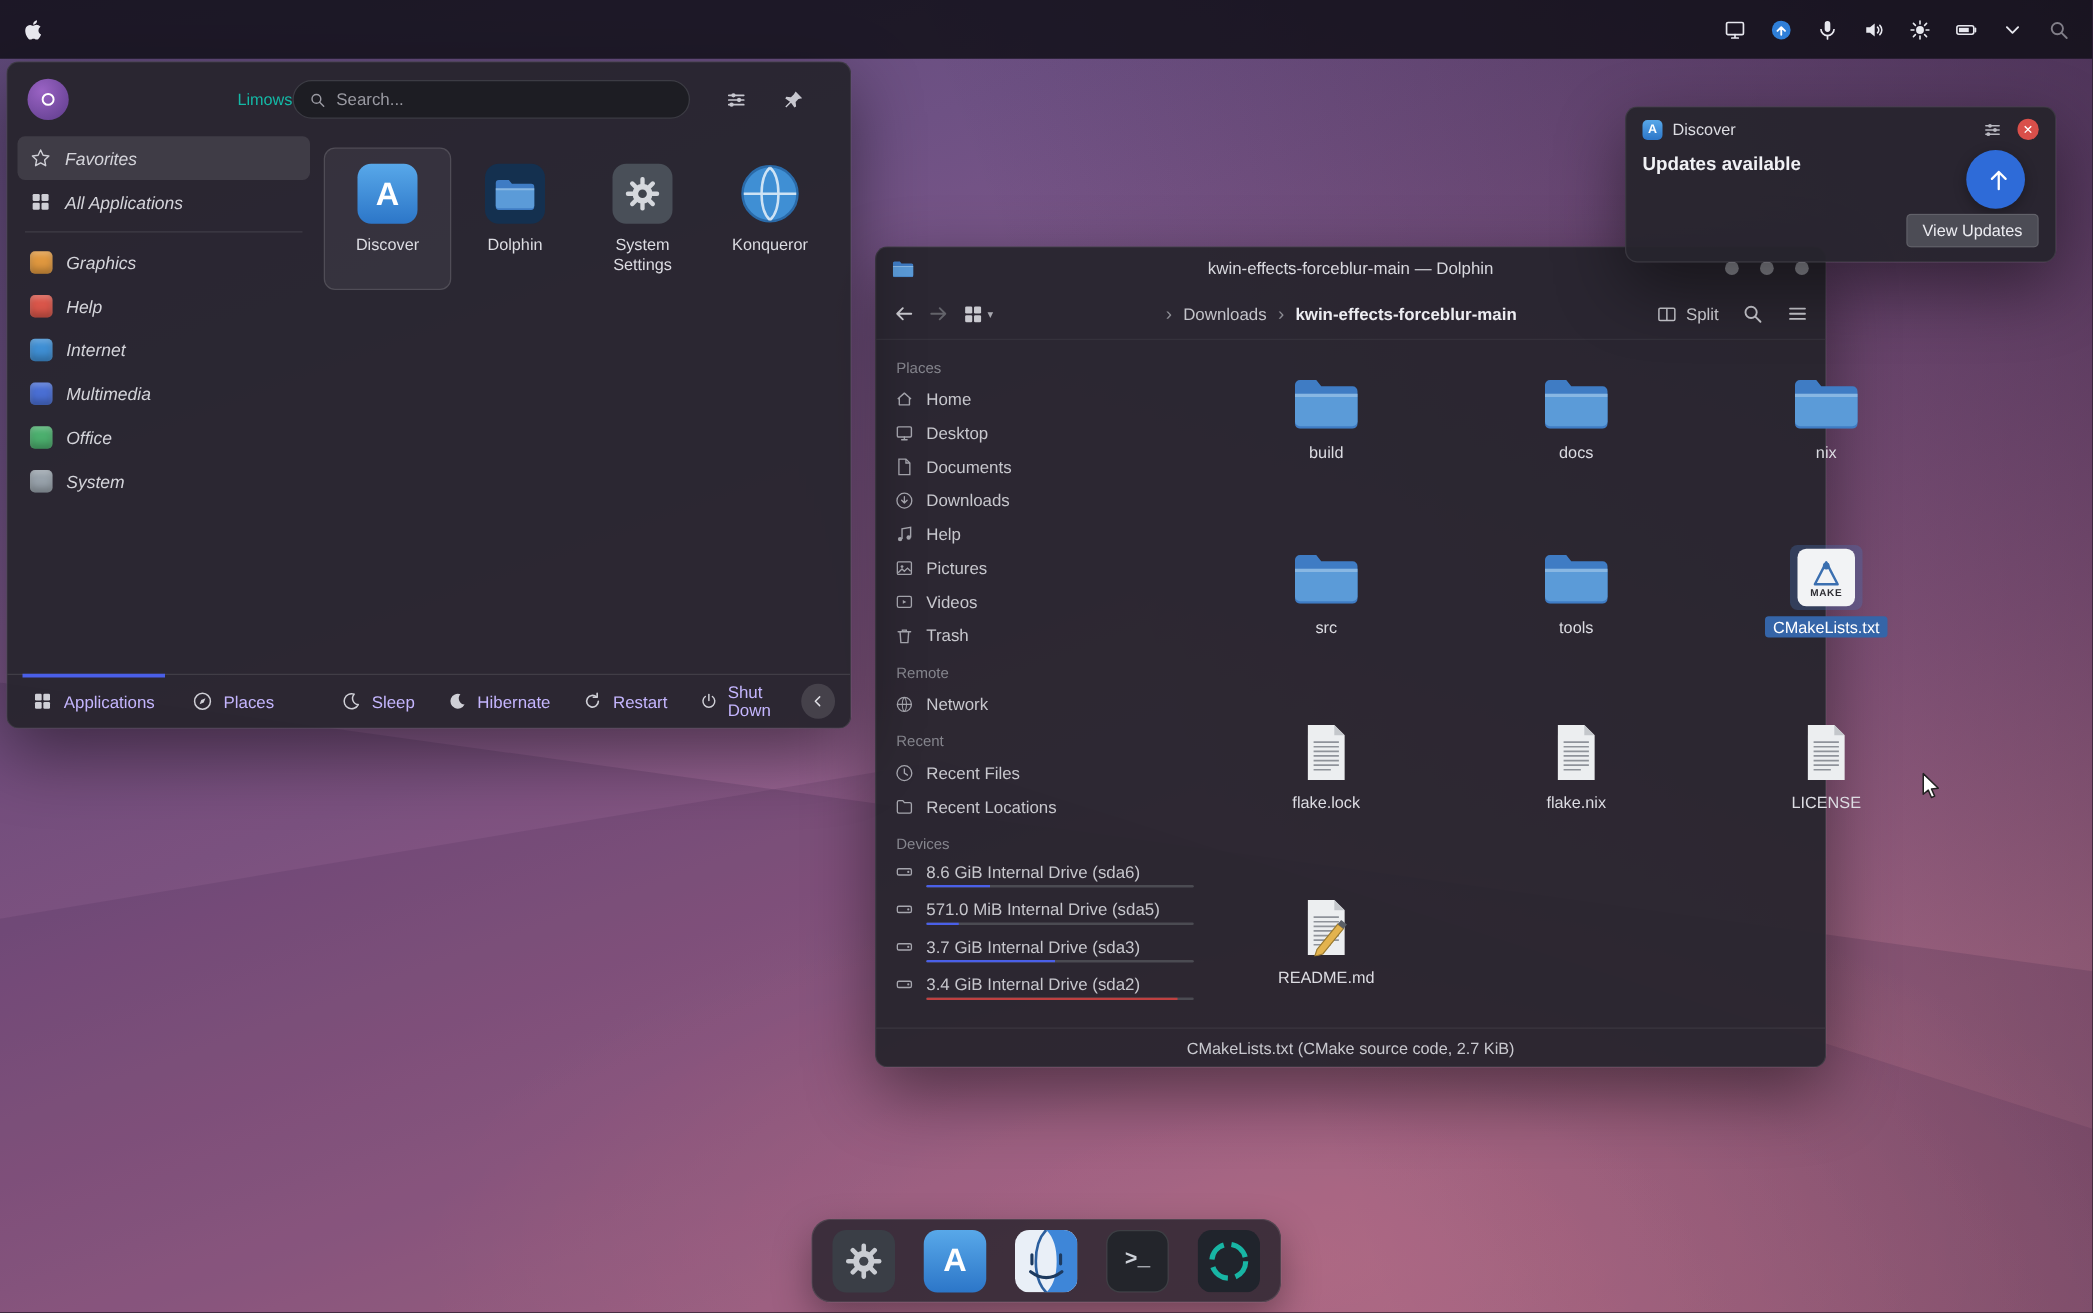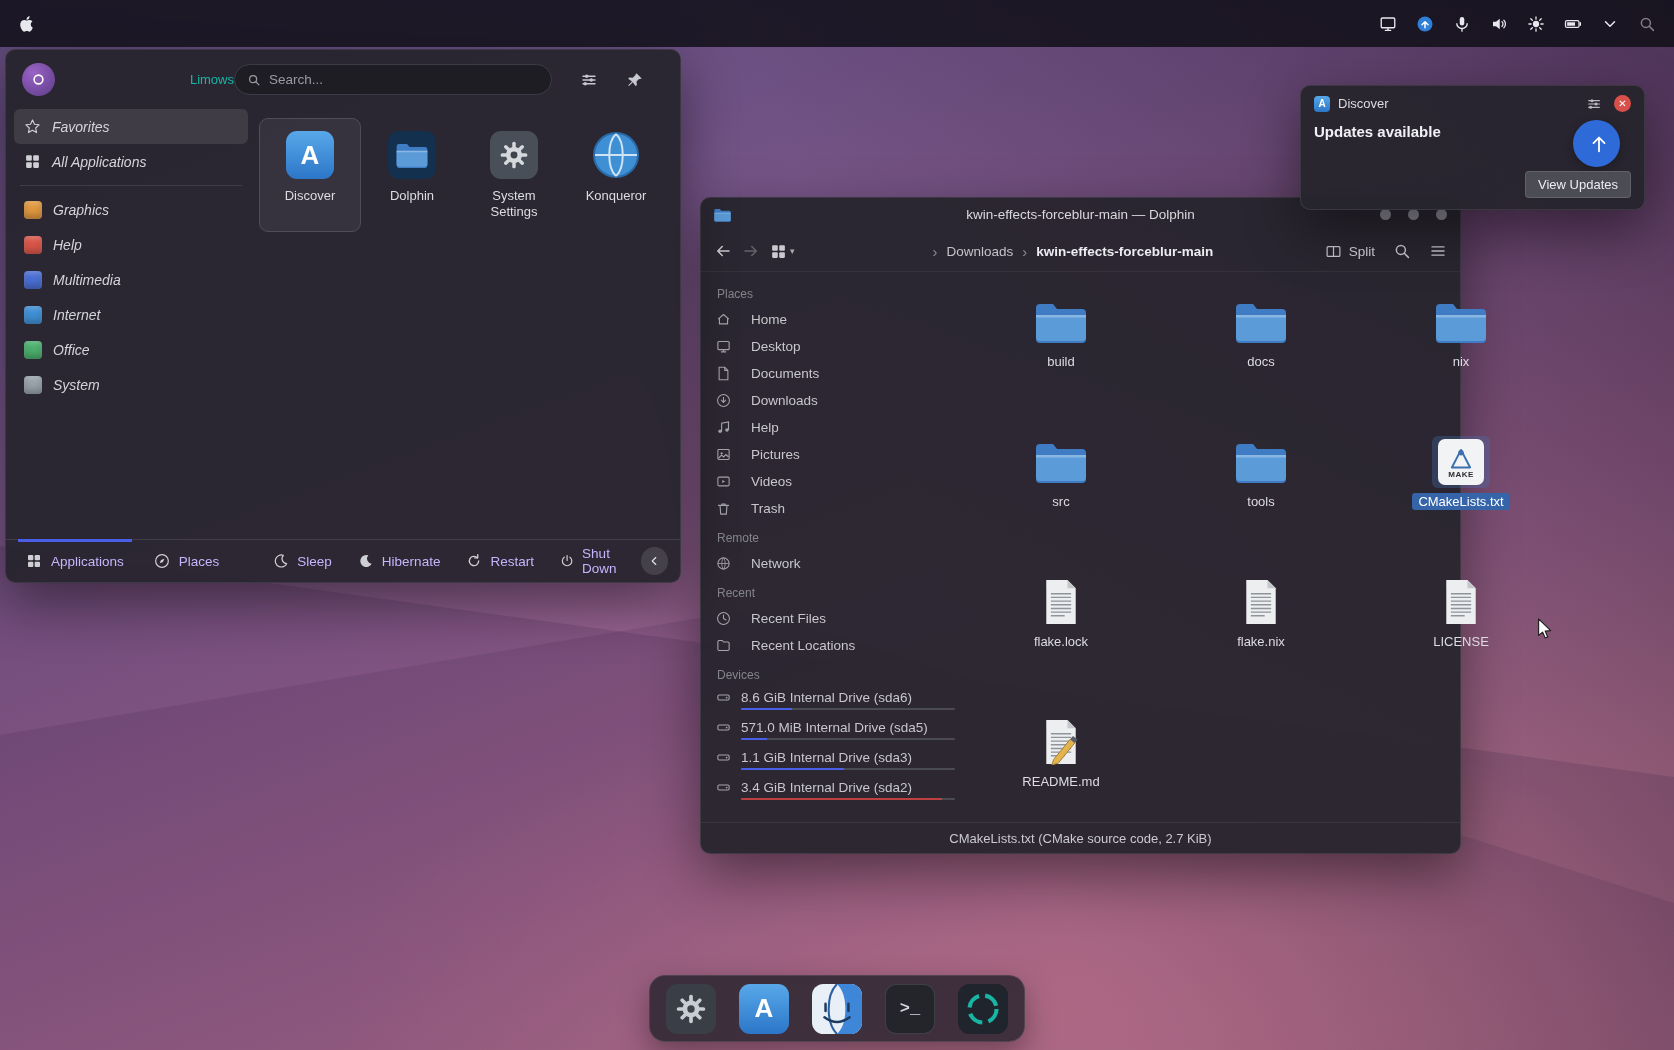--- a/index.html
+++ b/index.html
@@ -479,12 +479,12 @@
         <span>Help</span>
       </div>
       <div class="cat-item">
+        <span class="cat-sq c-net"></span>
+        <span>Internet</span>
+      </div>
+      <div class="cat-item">
         <span class="cat-sq c-mm"></span>
         <span>Multimedia</span>
-      </div>
-      <div class="cat-item">
-        <span class="cat-sq c-net"></span>
-        <span>Internet</span>
       </div>
       <div class="cat-item">
         <span class="cat-sq c-off"></span>

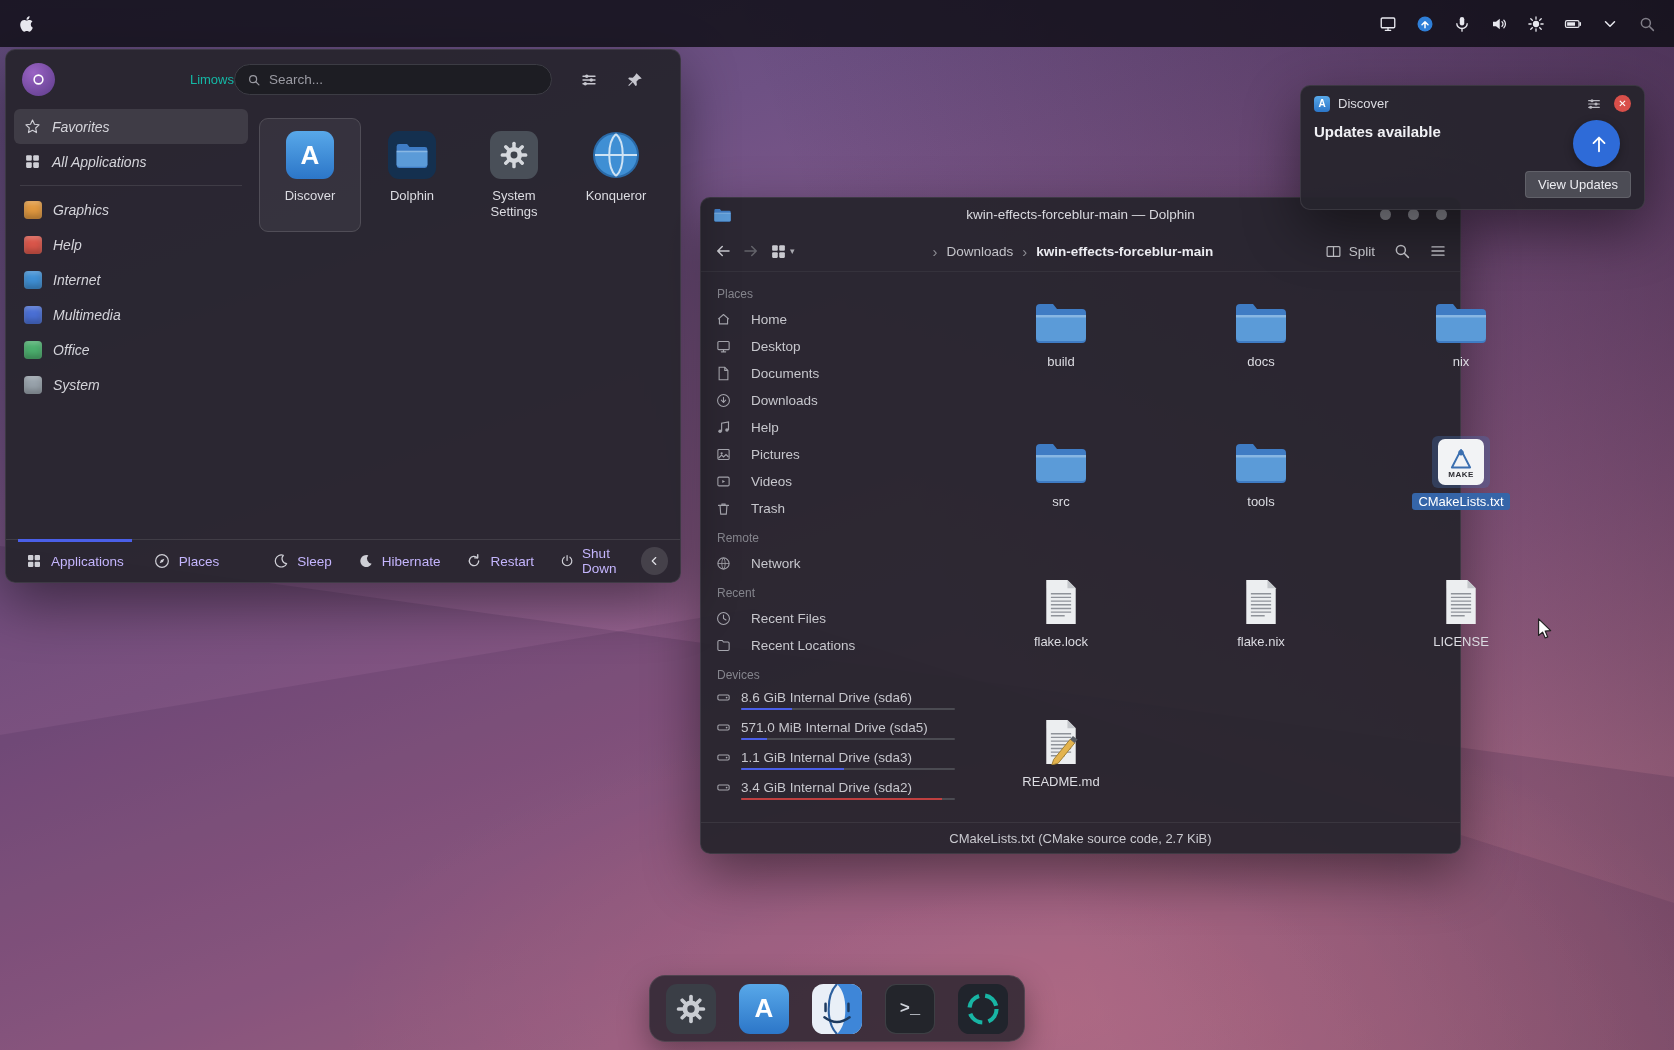--- a/index.html
+++ b/index.html
@@ -132,7 +132,7 @@
   .dolphin-body { flex:1; display:flex; min-height:0; }
   .places-panel { width:258px; flex:0 0 258px; padding:6px 4px 0 15px; font-size:13.5px; overflow:hidden; }
   .section-h { font-size:12px; color:#85858d; margin:9px 0 5px 1px; }
-  .place-item { display:flex; align-items:center; gap:20px; height:27px; color:#c7c7cd; }
+  .place-item { display:flex; align-items:center; gap:10px; height:27px; color:#c7c7cd; }
   .place-item svg { width:15px; height:15px; color:#a6a6ae; flex:0 0 15px; }
   .device-item { margin:2px 0 7px; }
   .device-label { display:flex; align-items:center; gap:10px; height:21px; color:#c7c7cd; }

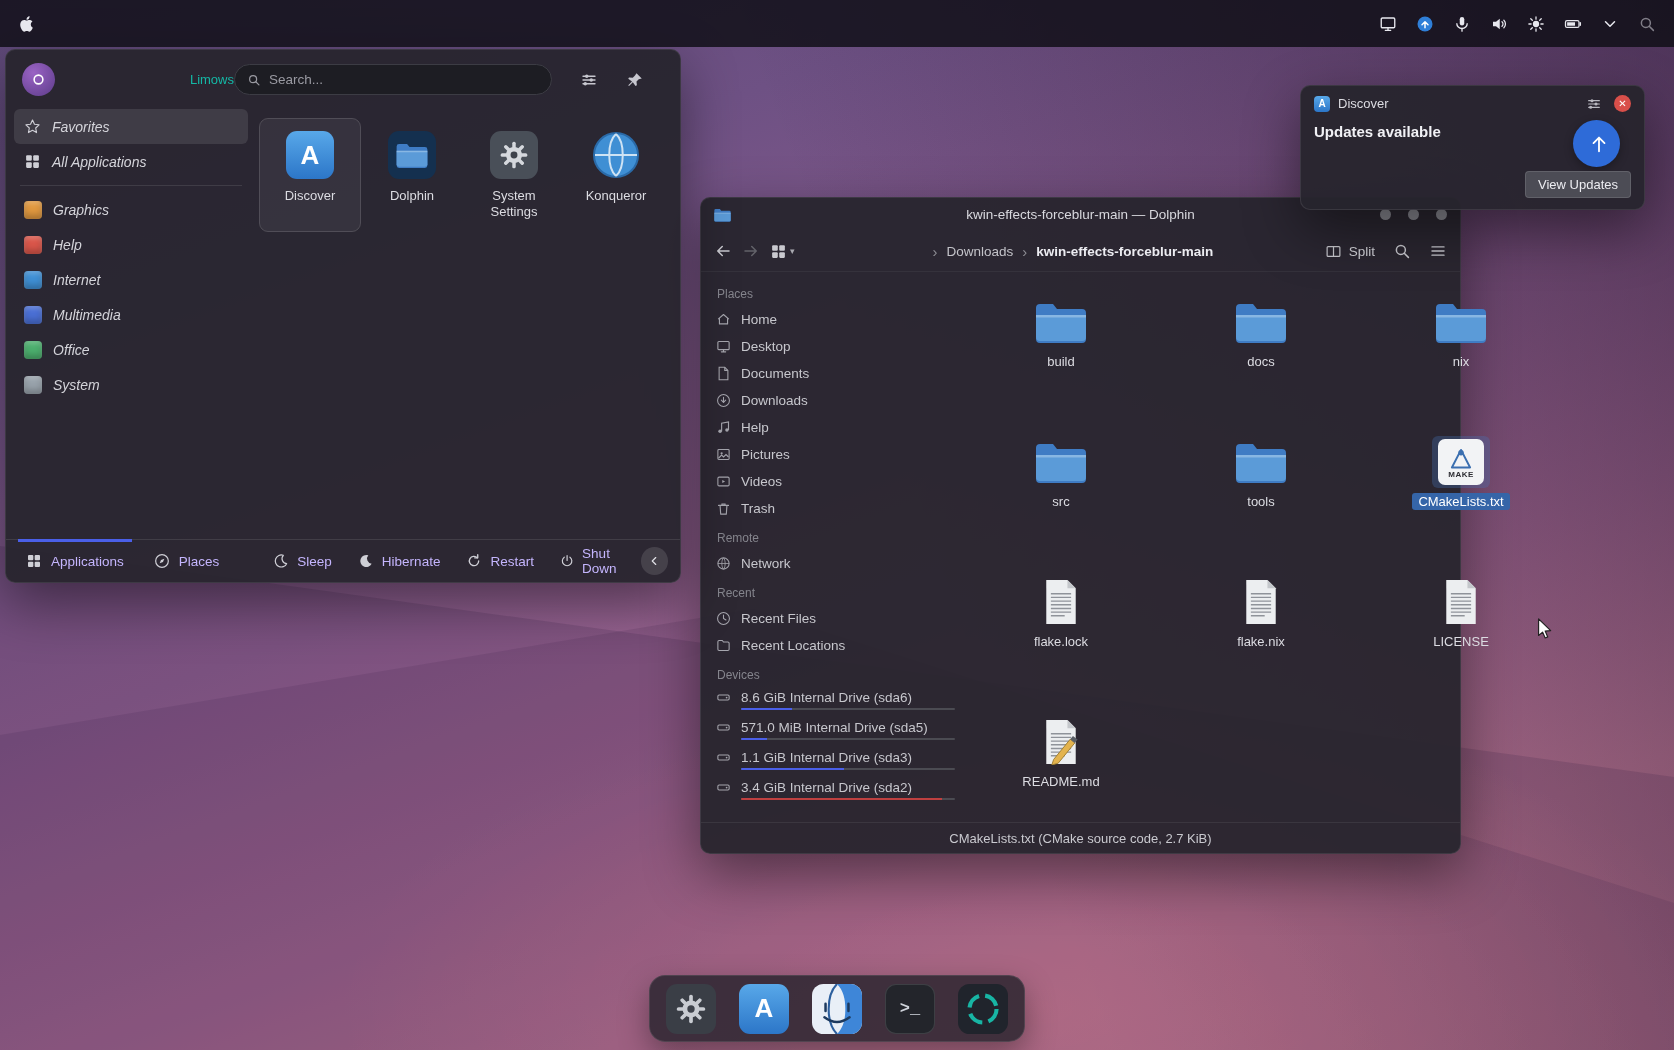--- a/index.html
+++ b/index.html
@@ -763,7 +763,7 @@
             <svg>
               <use href="#i-drive"></use>
             </svg>
-            <span>1.1 GiB Internal Drive (sda3)</span>
+            <span>3.7 GiB Internal Drive (sda3)</span>
           </div>
         <div class="device-bar">
             <div class="device-fill" style="width: 48%; background: rgb(74, 95, 232);"></div>

